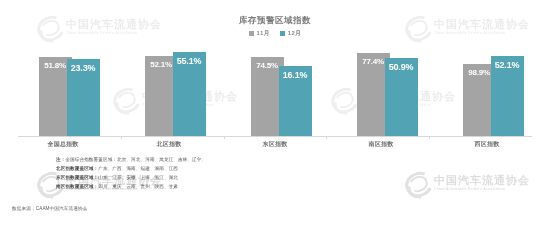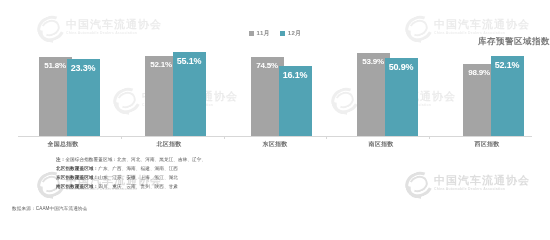--- a/index.html
+++ b/index.html
@@ -50,8 +50,8 @@
 
   
   #chart-title{
-    position:absolute;left:0;right:0;top:15px;text-align:right;
-    font-size:8.5px;font-weight:700;color:#7b7b7b;letter-spacing:.5px;margin-top:21px;
+    position:absolute;left:0;right:0;top:15px;text-align:center;
+    font-size:8.5px;font-weight:700;color:#7b7b7b;letter-spacing:.5px;
   }
   #legend{
     position:absolute;left:0;right:0;top:29px;

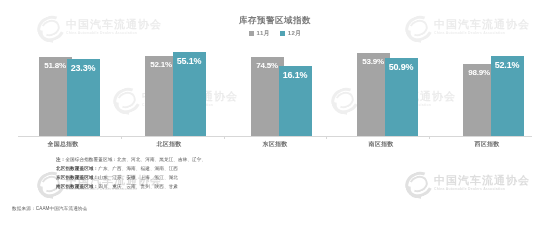--- a/index.html
+++ b/index.html
@@ -225,7 +225,7 @@
         <div class="group">
           <div class="bar-wrap">
             <div class="bar s0" style="height: 83px;">
-              <span class="bar-label">53.9%</span>
+              <span class="bar-label">77.4%</span>
             </div>
           </div>
           <div class="bar-wrap">

